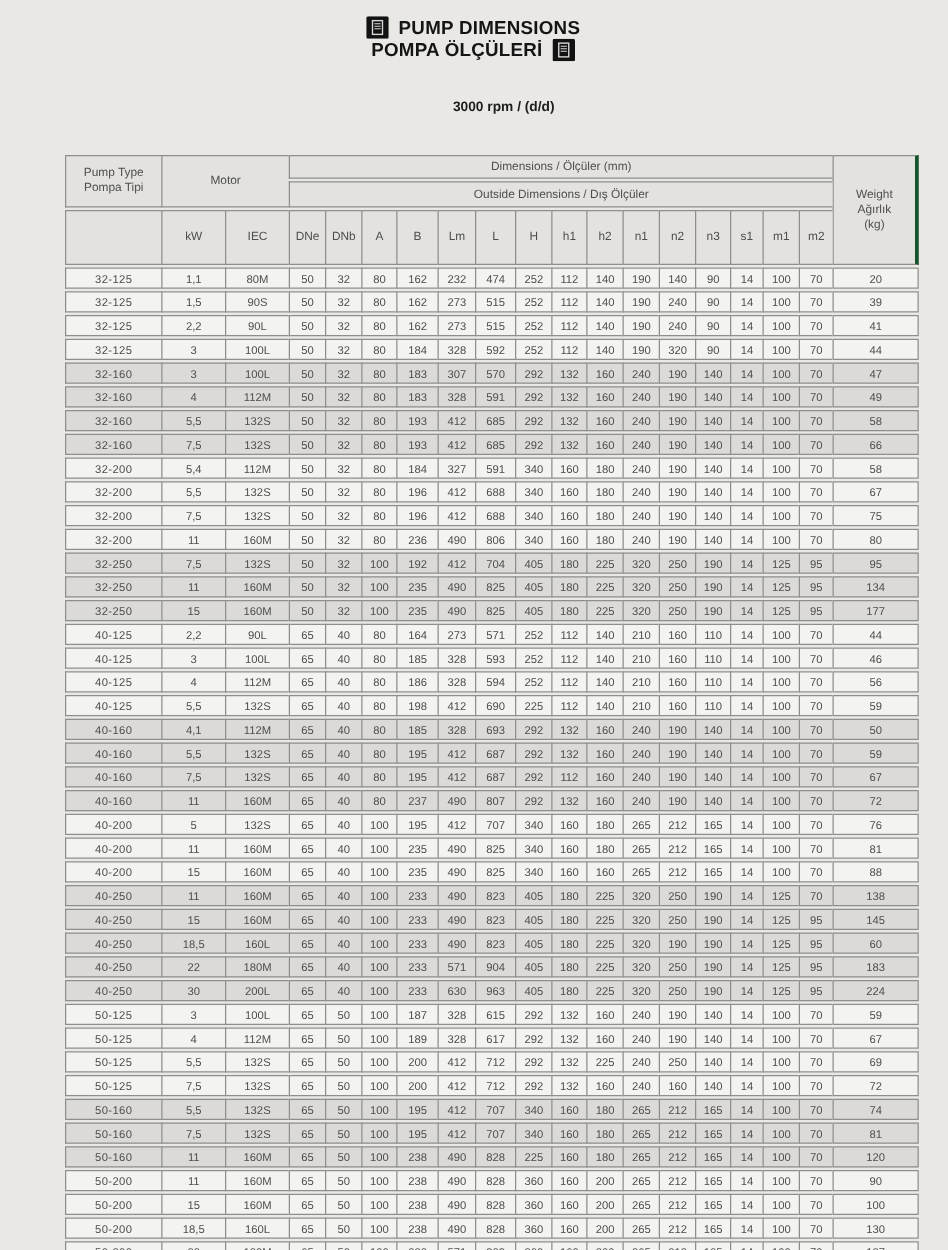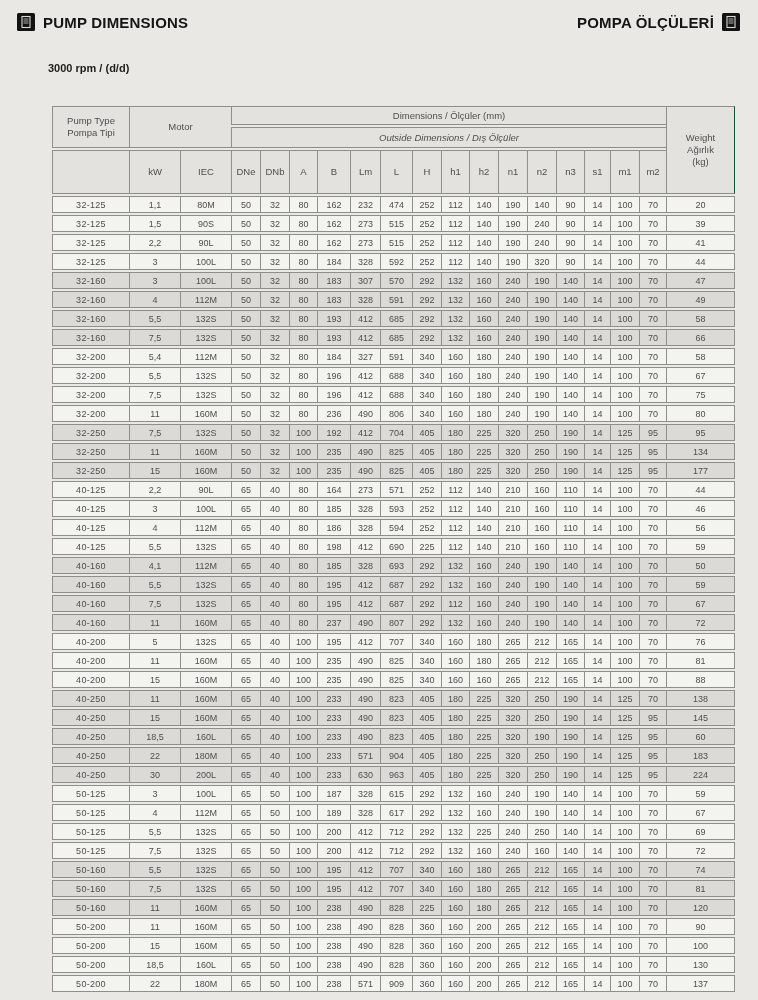--- a/index.html
+++ b/index.html
@@ -11,8 +11,9 @@
   }
   
   .page-header{
-    display:flex;justify-content:space-between;align-items:center;
+    display:flex;justify-content:flex-start;align-items:center;
     padding:13px 18px 0 17px;
+    flex-direction:column;
   }
   .hdr-group{display:flex;align-items:center;gap:8px;}
   .hdr-title{

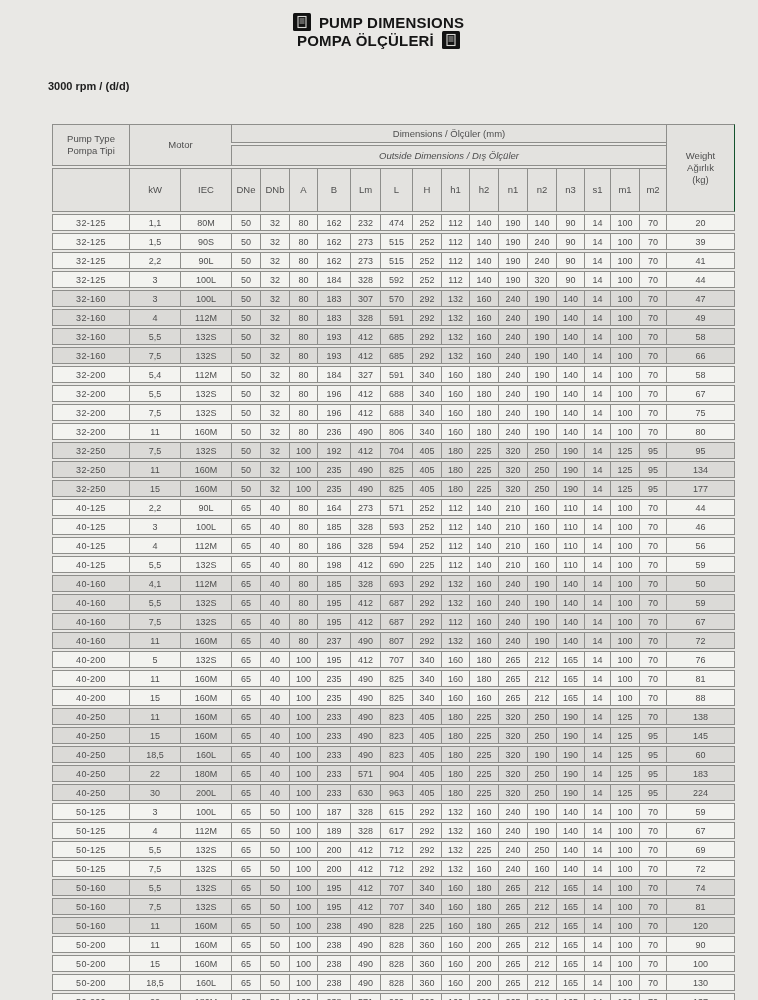--- a/index.html
+++ b/index.html
@@ -24,7 +24,7 @@
   
   .subtitle{
     margin:31px 0 0 48px;
-    font-size:11px;font-weight:bold;color:#1d1d1d;
+    font-size:11px;font-weight:bold;color:#1d1d1d;text-align:center;
   }
   
   table{

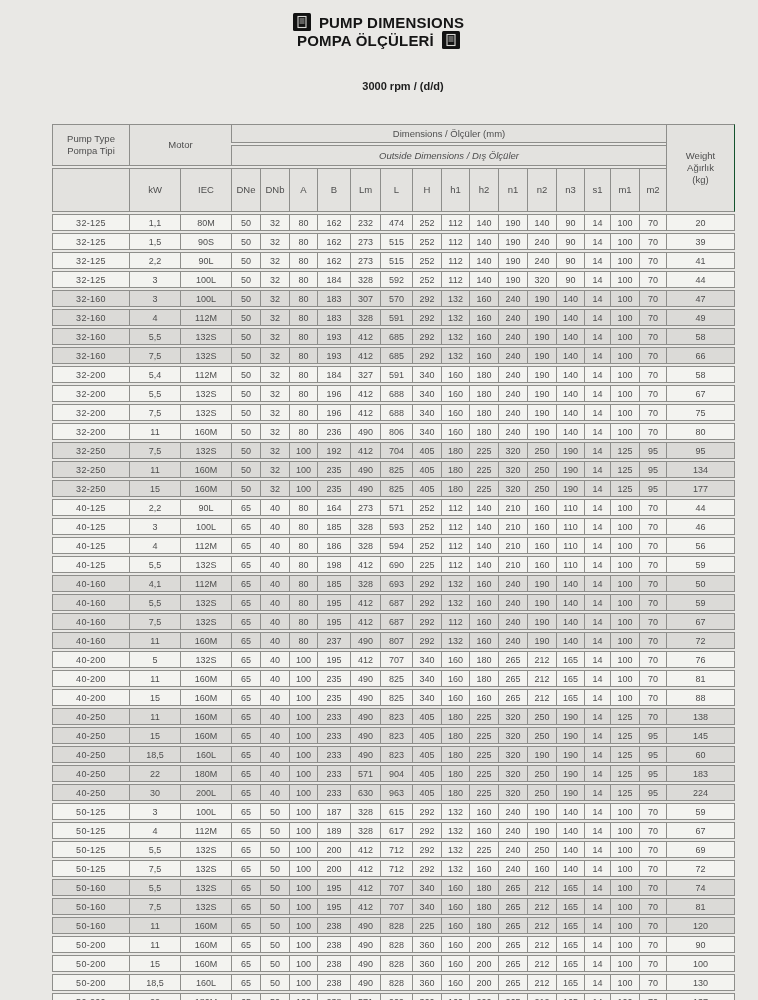--- a/index.html
+++ b/index.html
@@ -43,7 +43,7 @@
   td:last-child{border-right:1px solid #8e8e8b;}
   th.weight-cell{border-right:1px solid #14532d;}
   tr.hr1 th{height:17px;}
-  tr.hr2 th{height:19px;font-style:italic;}
+  tr.hr2 th{height:19px;}
   tr.hr3 th{height:42px;font-size:9.5px;}
   tbody td{height:15px;font-size:9px;background:#f3f3f0;}
   tbody tr.shaded td{background:#dbdad7;}

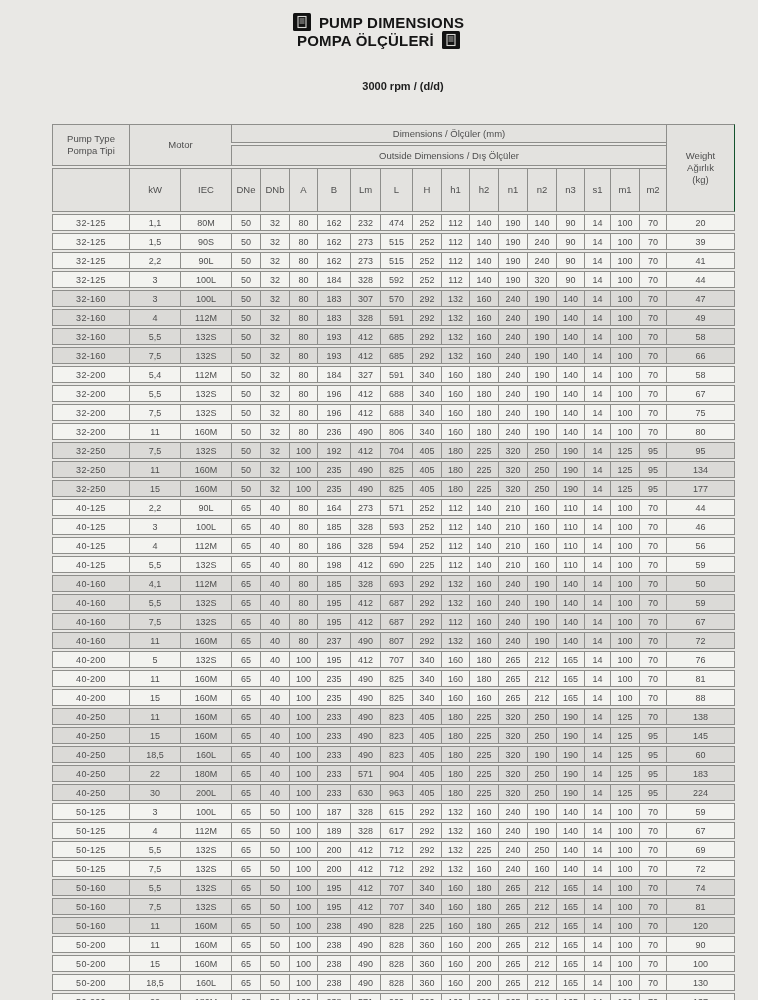--- a/index.html
+++ b/index.html
@@ -41,7 +41,7 @@
   }
   thead th{background:#e3e2df;font-size:9.5px;line-height:1.25;}
   td:last-child{border-right:1px solid #8e8e8b;}
-  th.weight-cell{border-right:1px solid #14532d;}
+  th.weight-cell{border-right:3px solid #14532d;}
   tr.hr1 th{height:17px;}
   tr.hr2 th{height:19px;}
   tr.hr3 th{height:42px;font-size:9.5px;}

